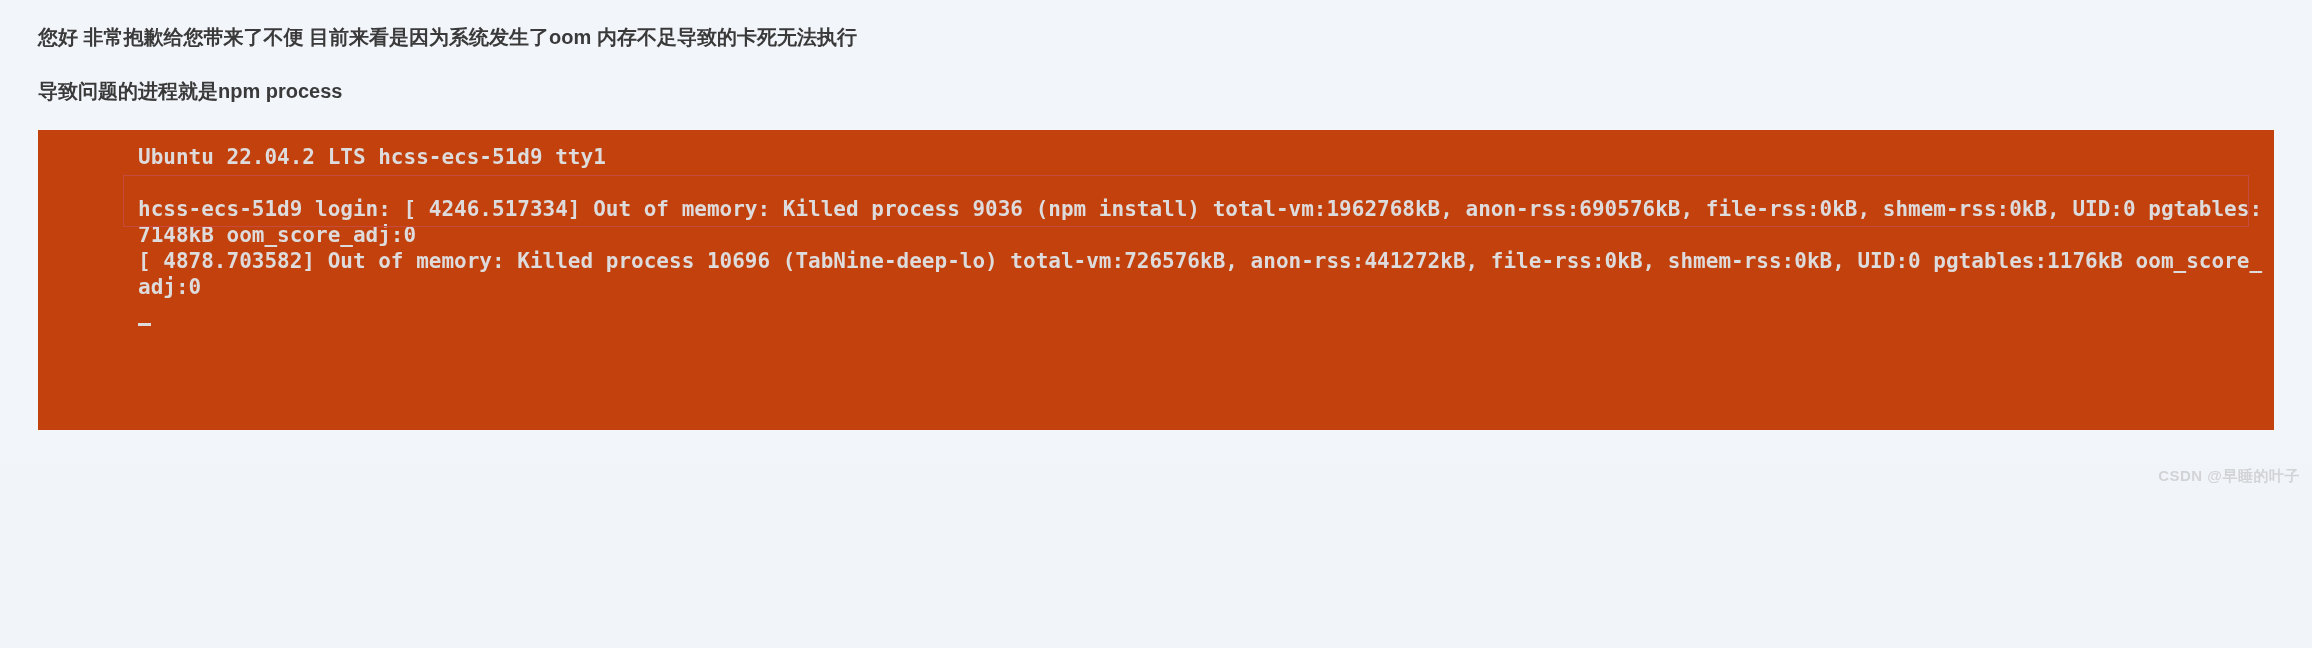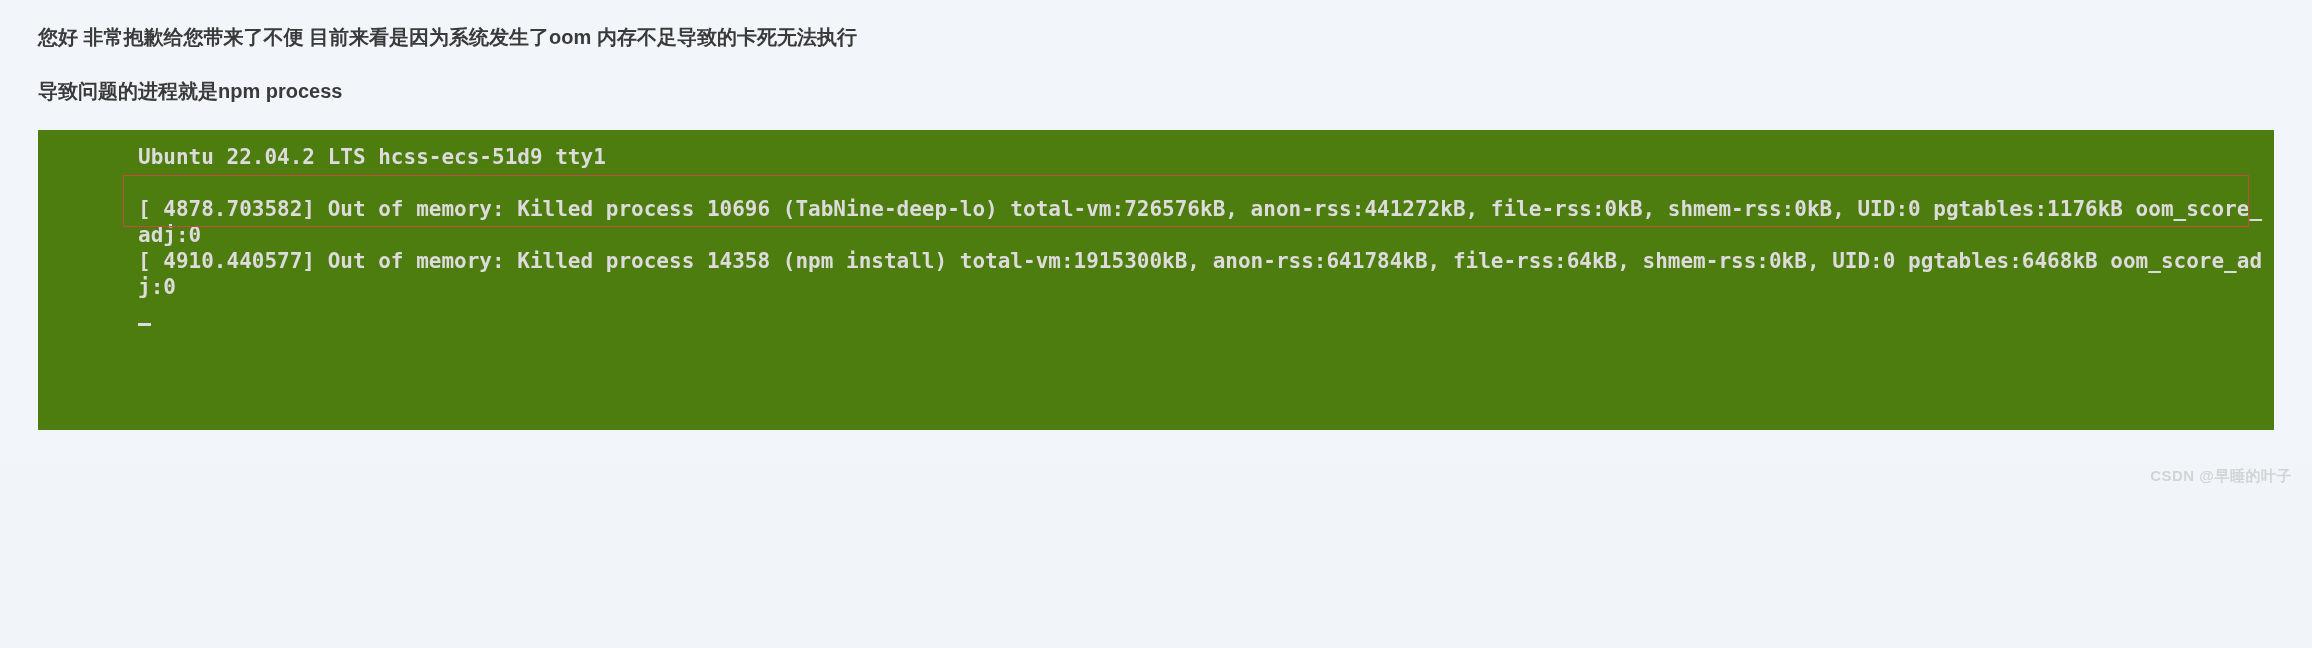--- a/index.html
+++ b/index.html
@@ -23,7 +23,7 @@
     margin-bottom: 24px;
   }
   .terminal {
-    background: #4d7c0f;
+    background: #c2410c;
     color: #dedbdc;
     font-family: "DejaVu Sans Mono", Consolas, "Liberation Mono", monospace;
     font-size: 21px;

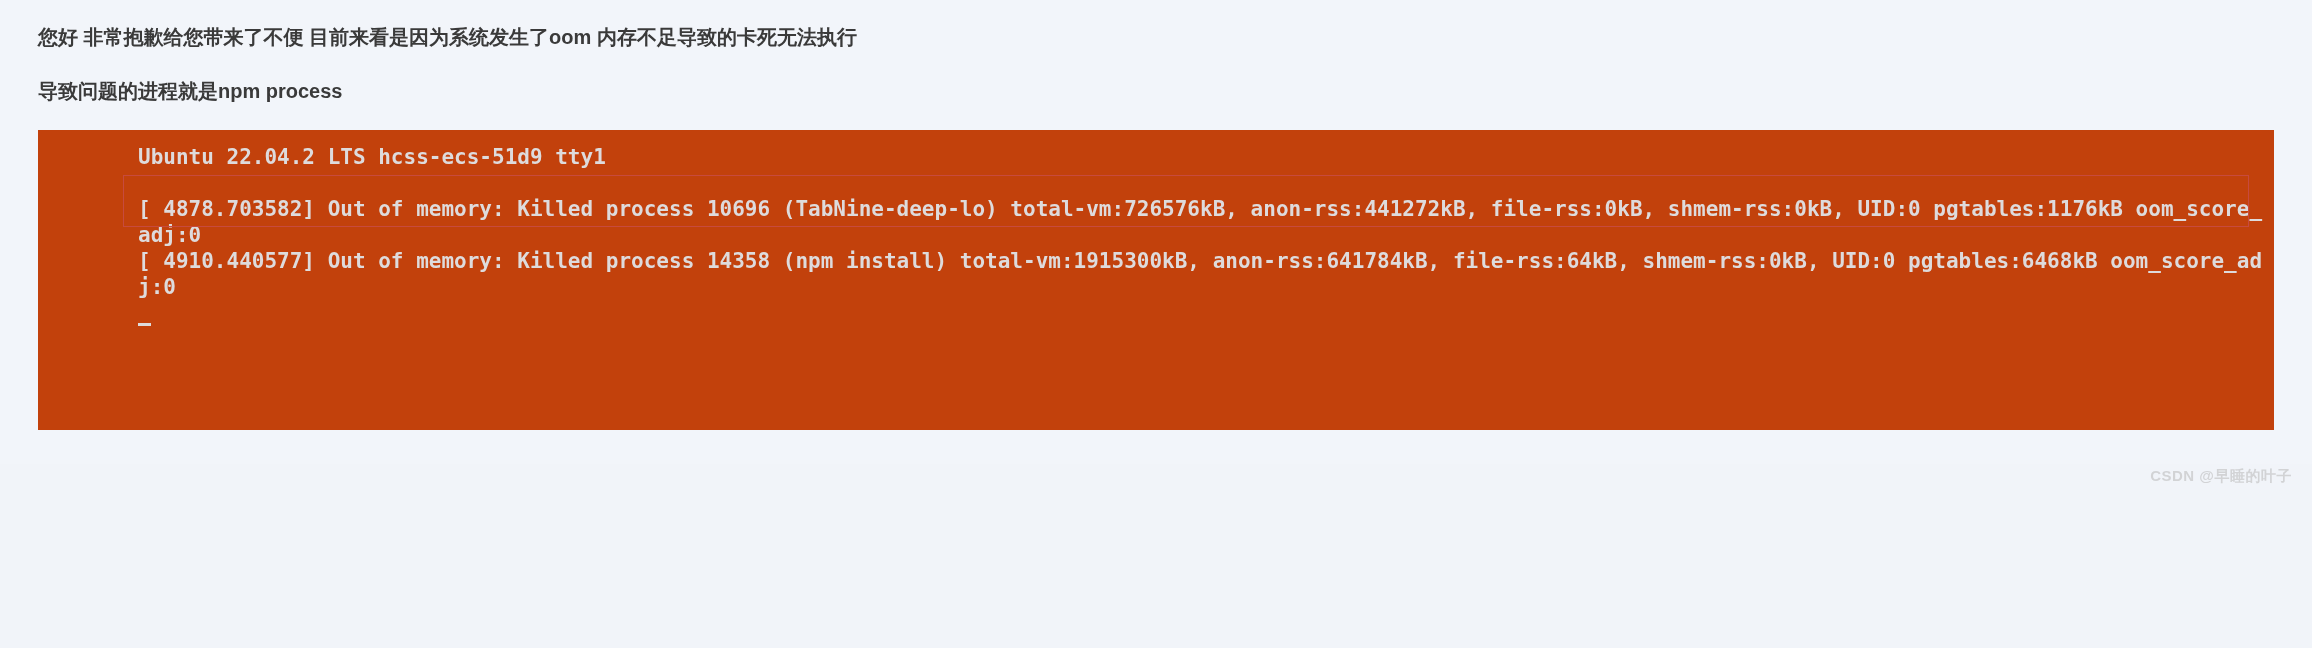--- a/index.html
+++ b/index.html
@@ -77,6 +77,7 @@
   <div class="terminal">
     <div class="term-line">Ubuntu 22.04.2 LTS hcss-ecs-51d9 tty1</div>
     <div class="term-line"> </div>
+    <div class="term-line">hcss-ecs-51d9 login: [ 4246.517334] Out of memory: Killed process 9036 (npm install) total-vm:1962768kB, anon-rss:690576kB, file-rss:0kB, shmem-rss:0kB, UID:0 pgtables:7148kB oom_score_adj:0</div>
     <div class="term-line">[ 4878.703582] Out of memory: Killed process 10696 (TabNine-deep-lo) total-vm:726576kB, anon-rss:441272kB, file-rss:0kB, shmem-rss:0kB, UID:0 pgtables:1176kB oom_score_adj:0</div>
     <div class="term-line">[ 4910.440577] Out of memory: Killed process 14358 (npm install) total-vm:1915300kB, anon-rss:641784kB, file-rss:64kB, shmem-rss:0kB, UID:0 pgtables:6468kB oom_score_adj:0</div>
     <span class="cursor"></span>

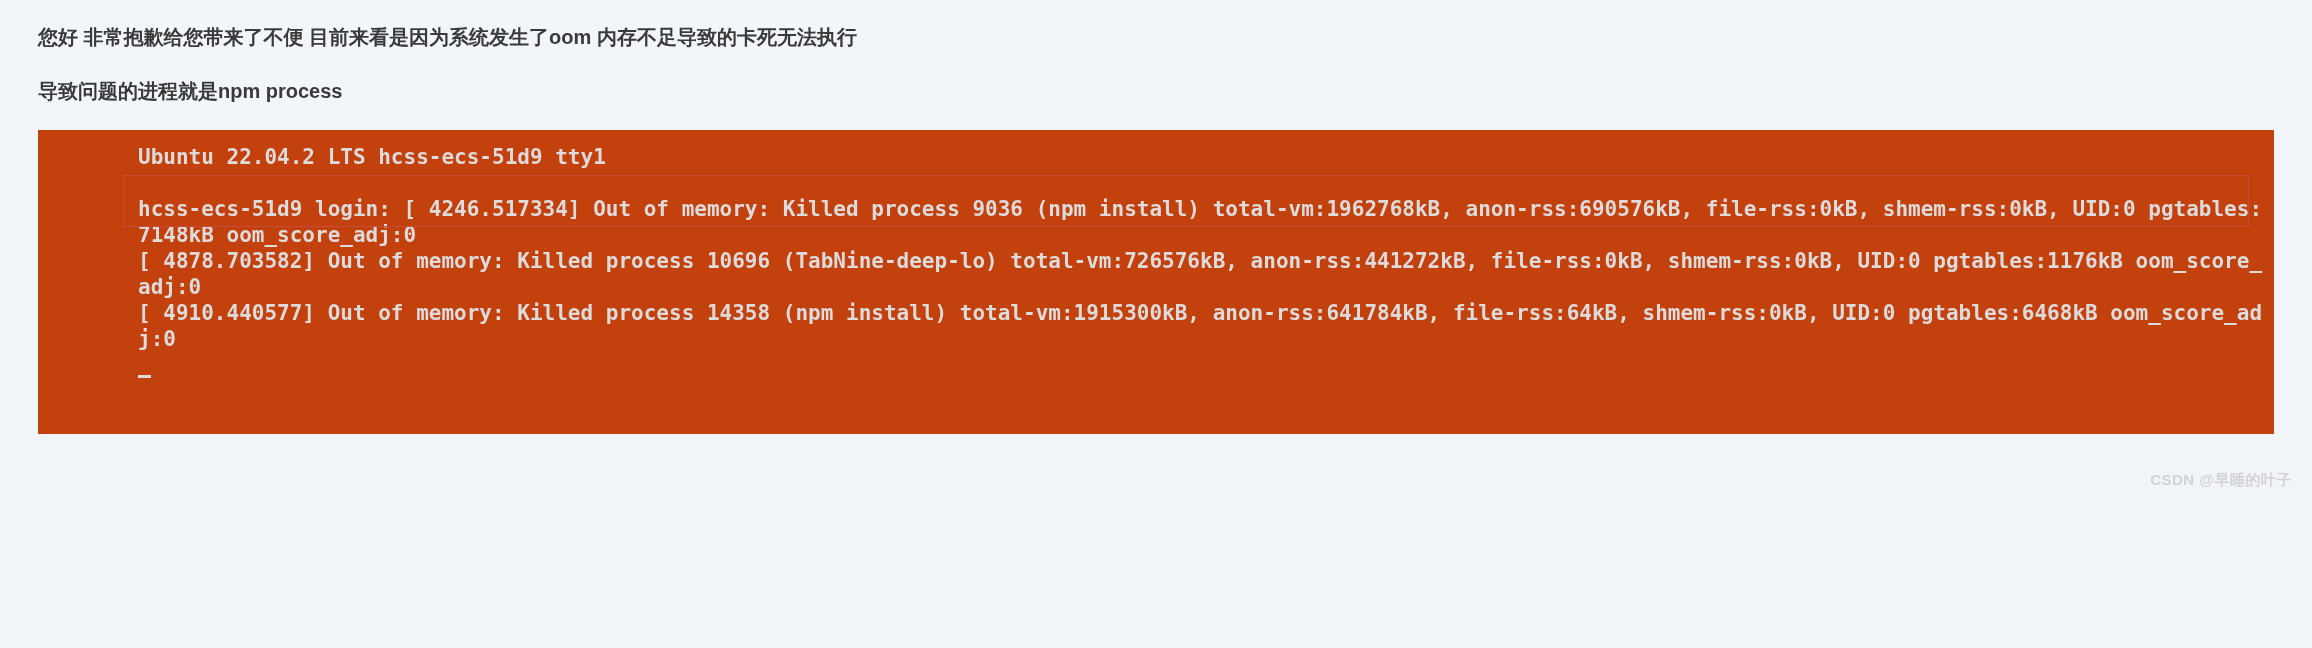--- a/index.html
+++ b/index.html
@@ -79,7 +79,6 @@
     <div class="term-line"> </div>
     <div class="term-line">hcss-ecs-51d9 login: [ 4246.517334] Out of memory: Killed process 9036 (npm install) total-vm:1962768kB, anon-rss:690576kB, file-rss:0kB, shmem-rss:0kB, UID:0 pgtables:7148kB oom_score_adj:0</div>
     <div class="term-line">[ 4878.703582] Out of memory: Killed process 10696 (TabNine-deep-lo) total-vm:726576kB, anon-rss:441272kB, file-rss:0kB, shmem-rss:0kB, UID:0 pgtables:1176kB oom_score_adj:0</div>
-    <div class="term-line">[ 4910.440577] Out of memory: Killed process 14358 (npm install) total-vm:1915300kB, anon-rss:641784kB, file-rss:64kB, shmem-rss:0kB, UID:0 pgtables:6468kB oom_score_adj:0</div>
     <span class="cursor"></span>
     <div class="highlight-box"></div>
   </div>

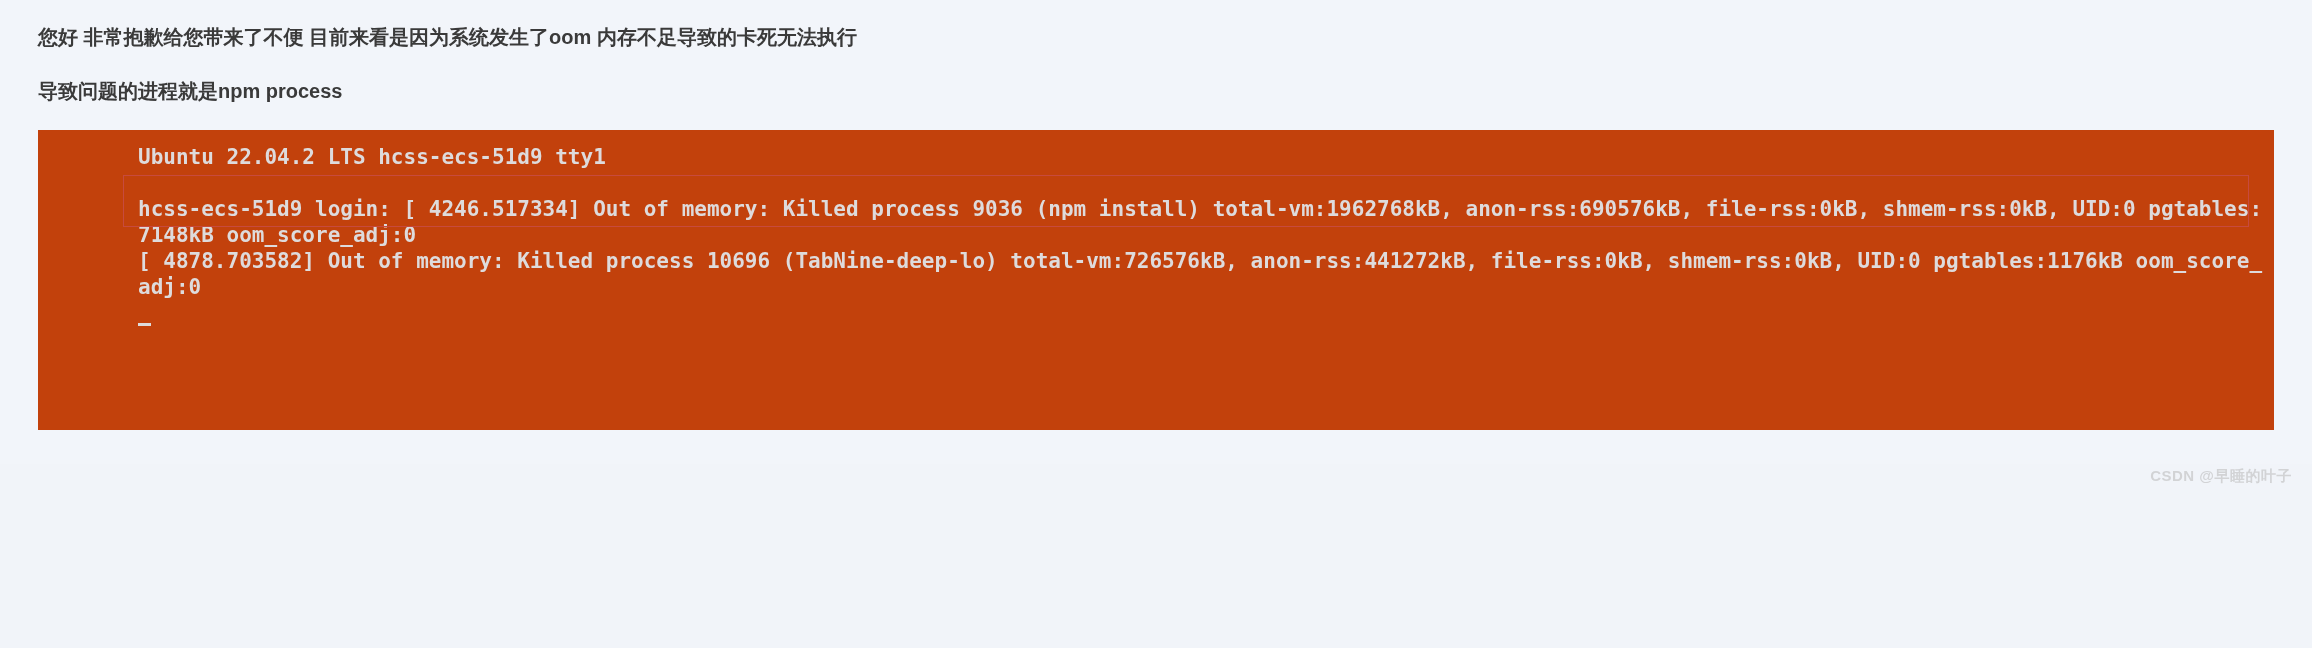--- a/index.html
+++ b/index.html
@@ -58,7 +58,7 @@
   }
   .watermark {
     position: absolute;
-    right: 20px;
+    right: 12px;
     bottom: 4px;
     font-size: 15px;
     color: #b9b9b9;

